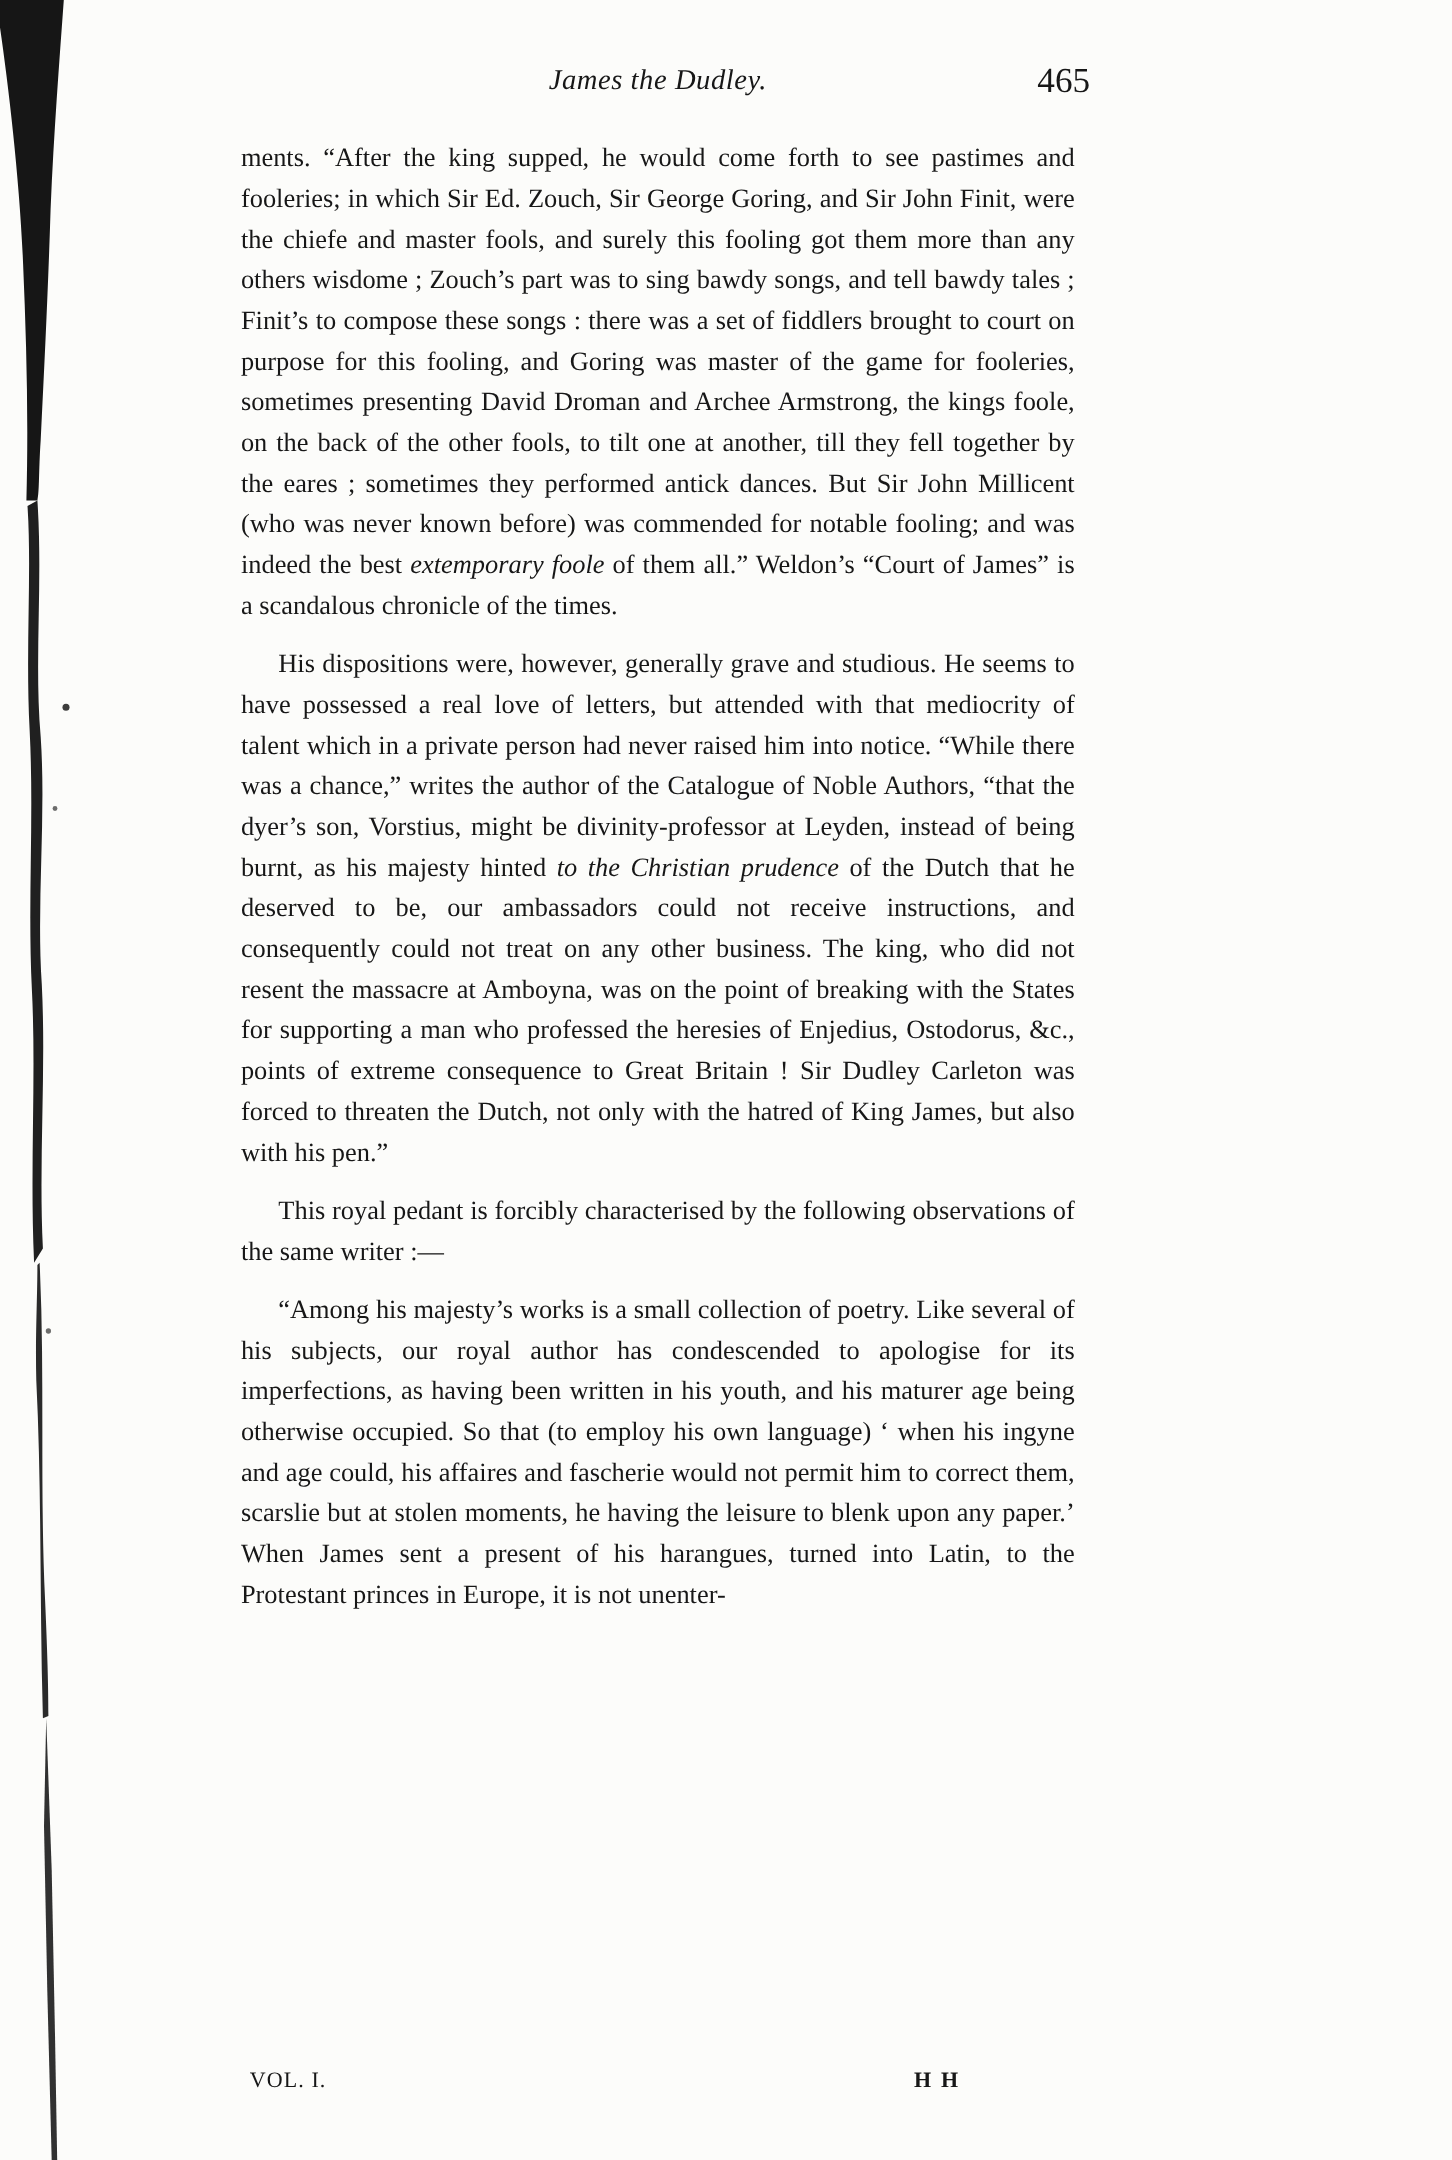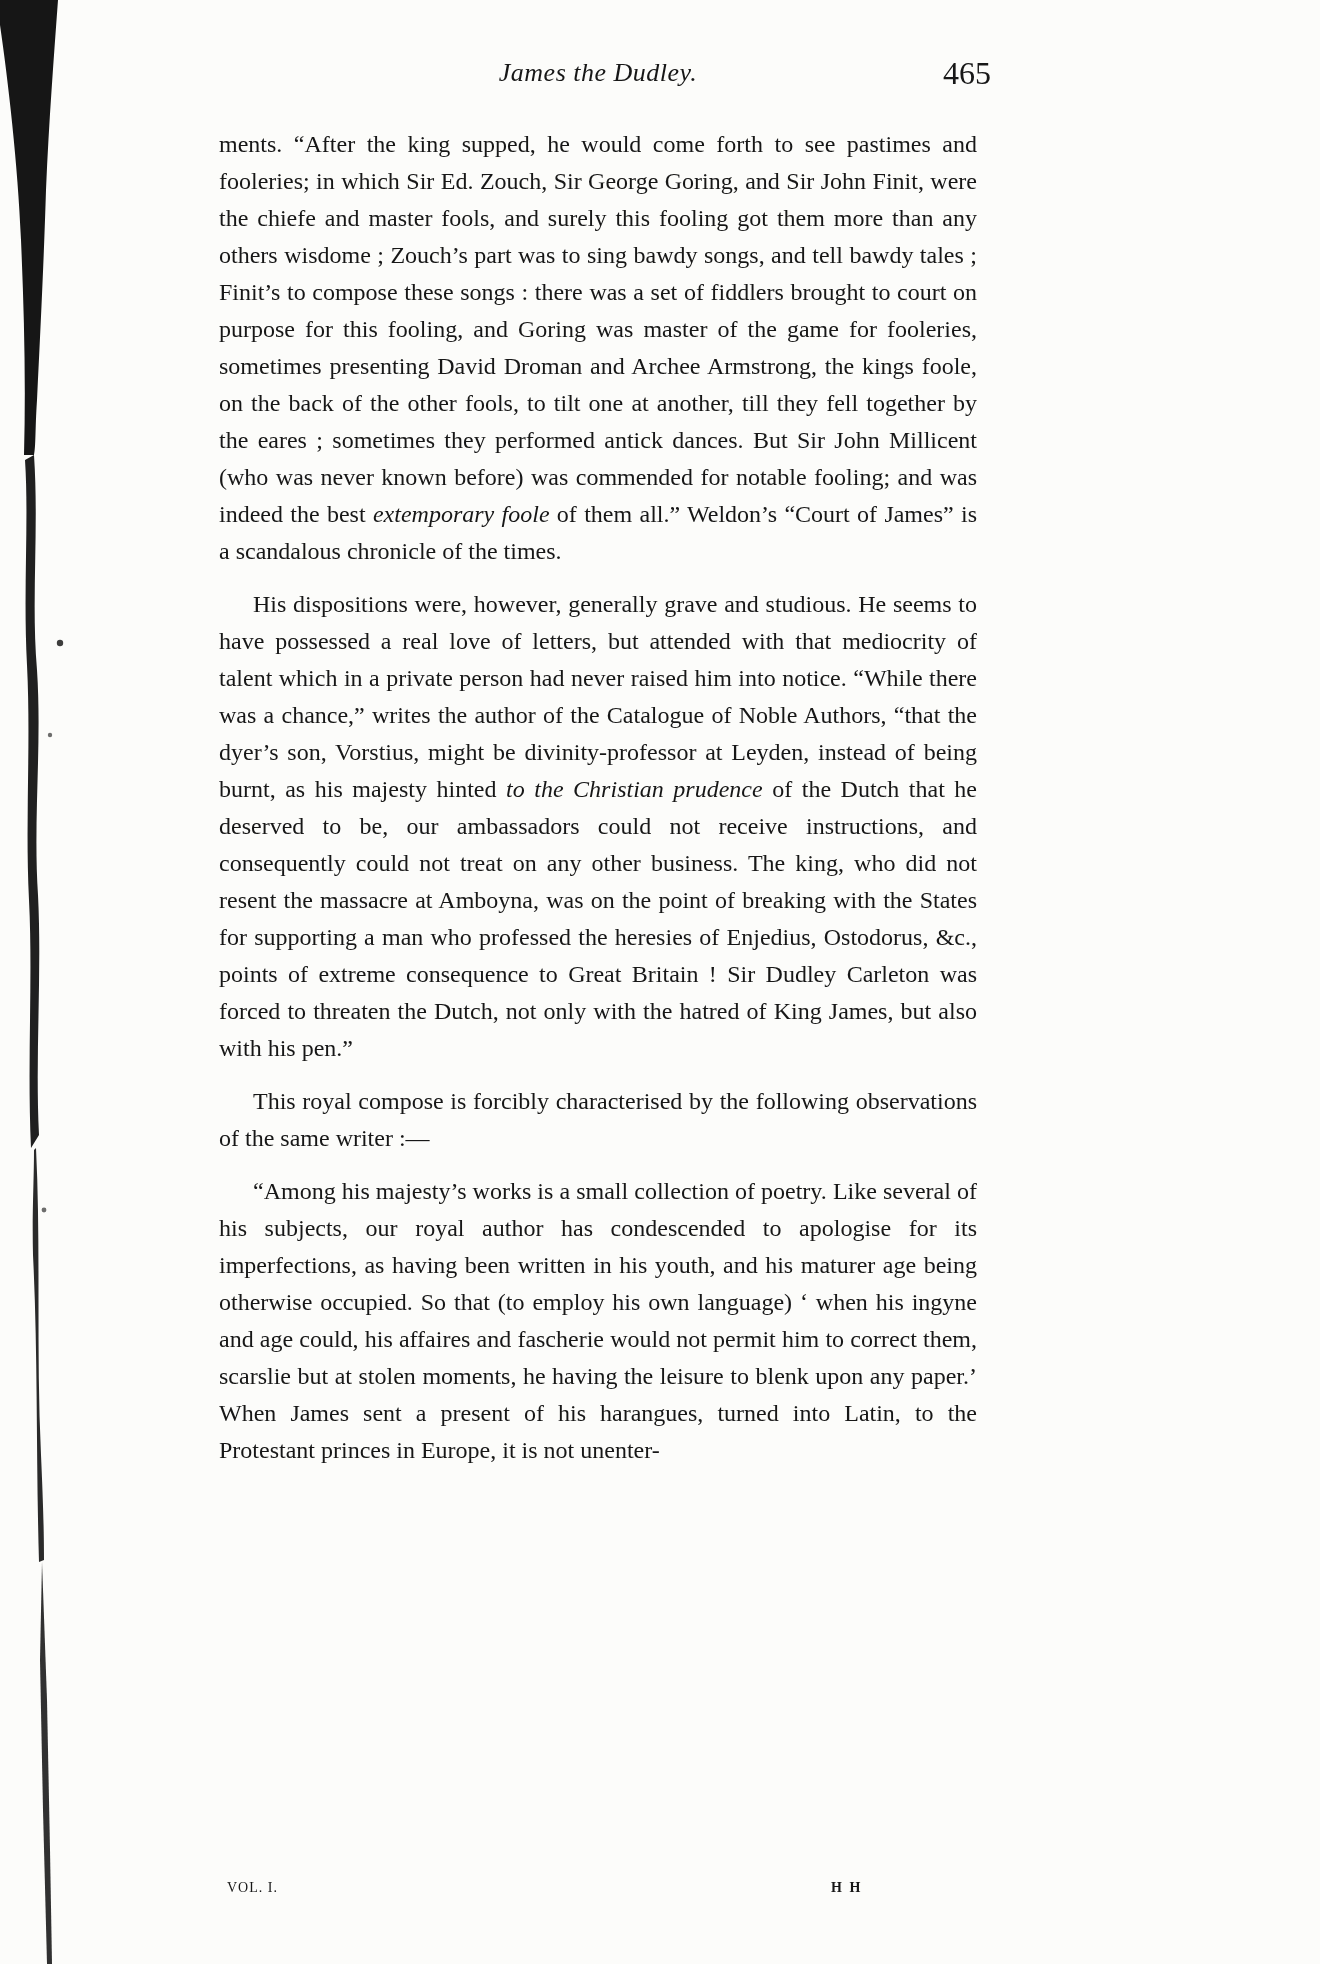--- a/index.html
+++ b/index.html
@@ -118,7 +118,7 @@
   <div class="body-text">
       <p class="para"><span>ments.  “After the king supped, he would come forth to see pastimes and fooleries; in which Sir Ed. Zouch, Sir George Goring, and Sir John Finit, were the chiefe and master fools, and surely this fooling got them more than any others wisdome ; Zouch’s part was to sing bawdy songs, and tell bawdy tales ; Finit’s to compose these songs : there was a set of fiddlers brought to court on purpose for this fooling, and Goring was master of the game for fooleries, sometimes presenting David Droman and Archee Armstrong, the kings foole, on the back of the other fools, to tilt one at another, till they fell together by the eares ; sometimes they performed antick dances.  But Sir John Millicent (who was never known before) was commended for notable fooling; and was indeed the best </span><em>extemporary foole</em><span> of them all.”  Weldon’s “Court of James” is a scandalous chronicle of the times.</span></p>
       <p class="para indent"><span>His dispositions were, however, generally grave and studious.  He seems to have possessed a real love of letters, but attended with that mediocrity of talent which in a private person had never raised him into notice.  “While there was a chance,” writes the author of the Catalogue of Noble Authors, “that the dyer’s son, Vorstius, might be divinity-professor at Leyden, instead of being burnt, as his majesty hinted </span><em>to the Christian prudence</em><span> of the Dutch that he deserved to be, our ambassadors could not receive instructions, and consequently could not treat on any other business.  The king, who did not resent the massacre at Amboyna, was on the point of breaking with the States for supporting a man who professed the heresies of Enjedius, Ostodorus, &amp;c., points of extreme consequence to Great Britain !  Sir Dudley Carleton was forced to threaten the Dutch, not only with the hatred of King James, but also with his pen.”</span></p>
-      <p class="para indent"><span>This royal compose is forcibly characterised by the following observations of the same writer :—</span></p>
+      <p class="para indent"><span>This royal pedant is forcibly characterised by the following observations of the same writer :—</span></p>
       <p class="para indent"><span>“Among his majesty’s works is a small collection of poetry.  Like several of his subjects, our royal author has condescended to apologise for its imperfections, as having been written in his youth, and his maturer age being otherwise occupied.  So that (to employ his own language) ‘ when his ingyne and age could, his affaires and fascherie would not permit him to correct them, scarslie but at stolen moments, he having the leisure to blenk upon any paper.’  When James sent a present of his harangues, turned into Latin, to the Protestant princes in Europe, it is not unenter-</span></p>
     </div>
 

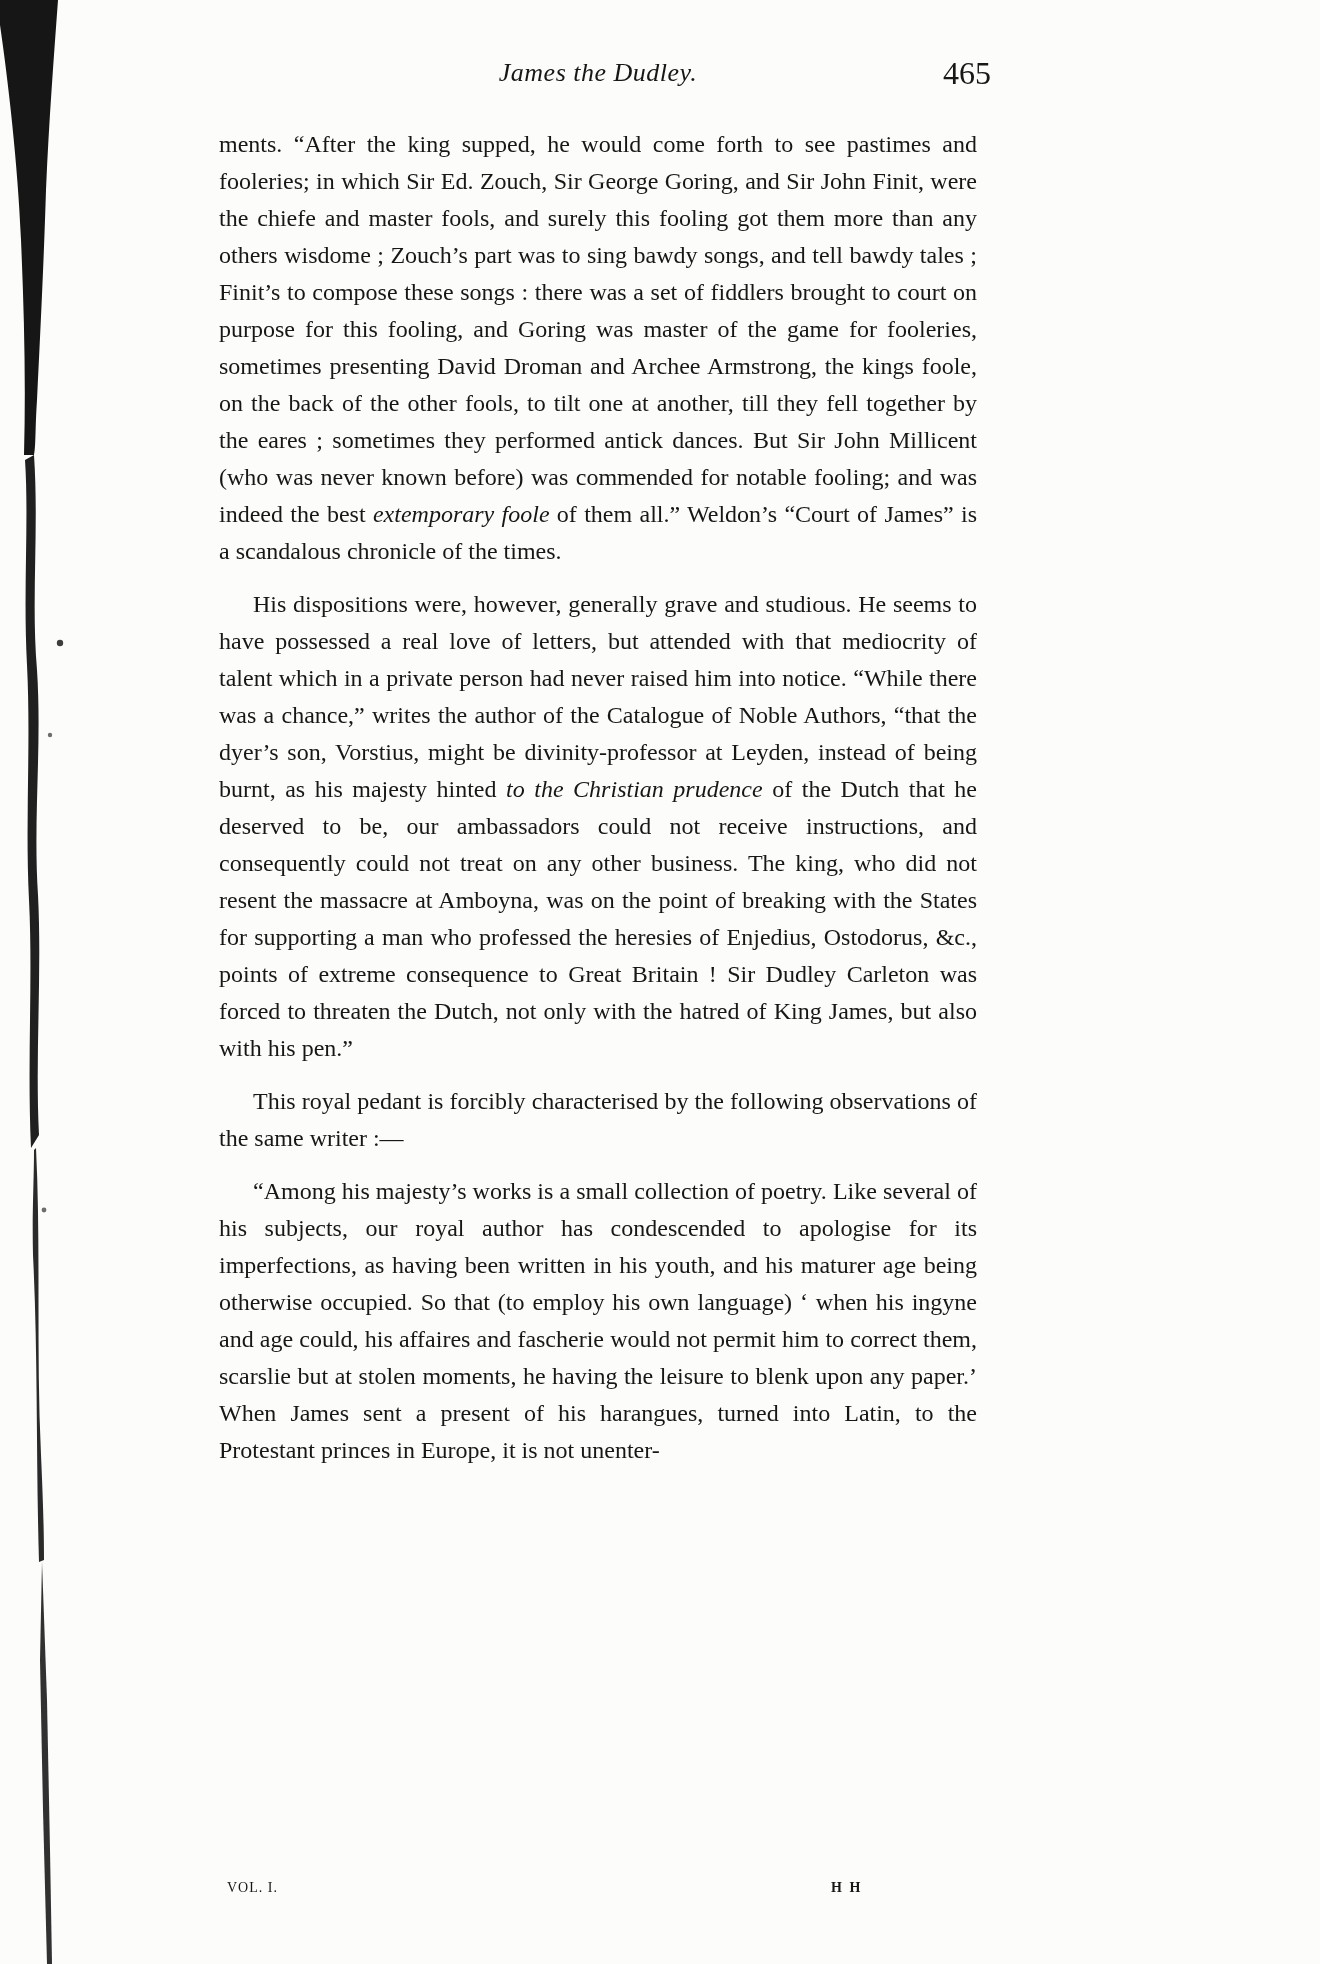--- a/index.html
+++ b/index.html
@@ -70,7 +70,7 @@
     left: 0;
     width: 100%;
     height: 30px;
-    font-size: 14px;
+    font-size: 20px;
   }
   .footer .vol {
     position: absolute;

